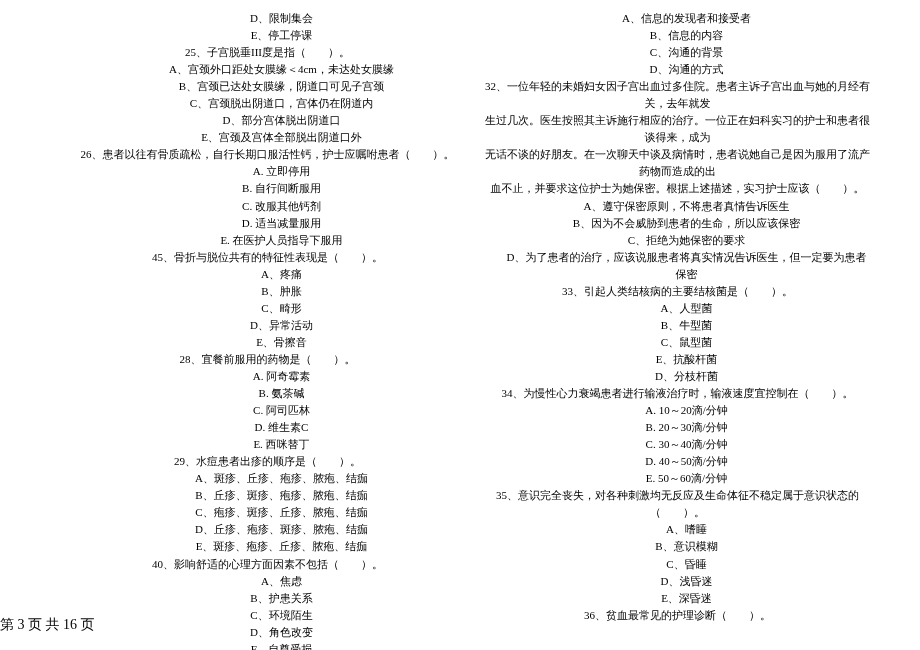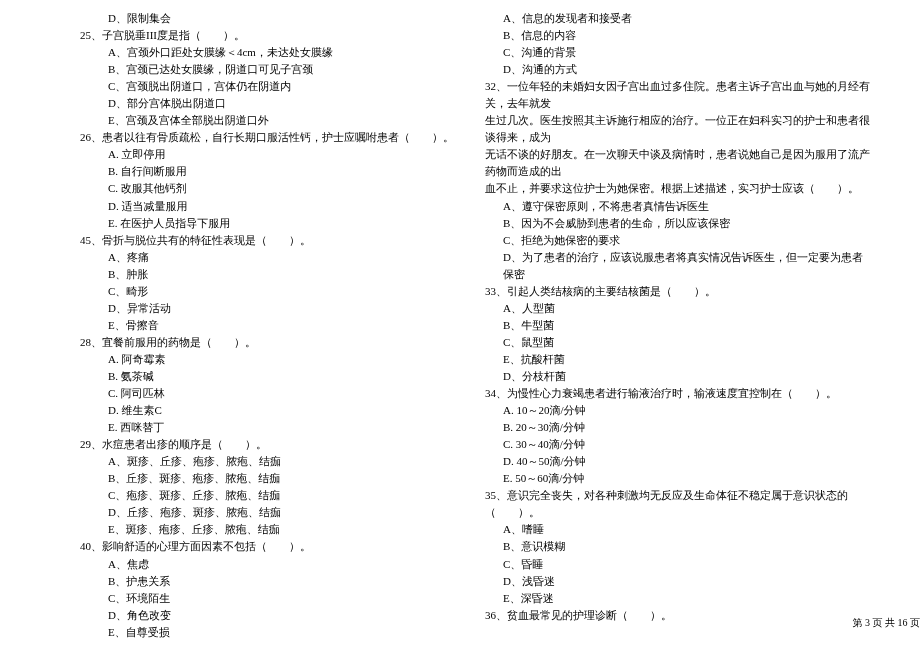--- a/index.html
+++ b/index.html
@@ -25,6 +25,7 @@
     padding-right: 20px;
     box-sizing: border-box;
     line-height: 1.55;
+    text-align: center;
   }
   .col2 {
     padding-left: 10px;

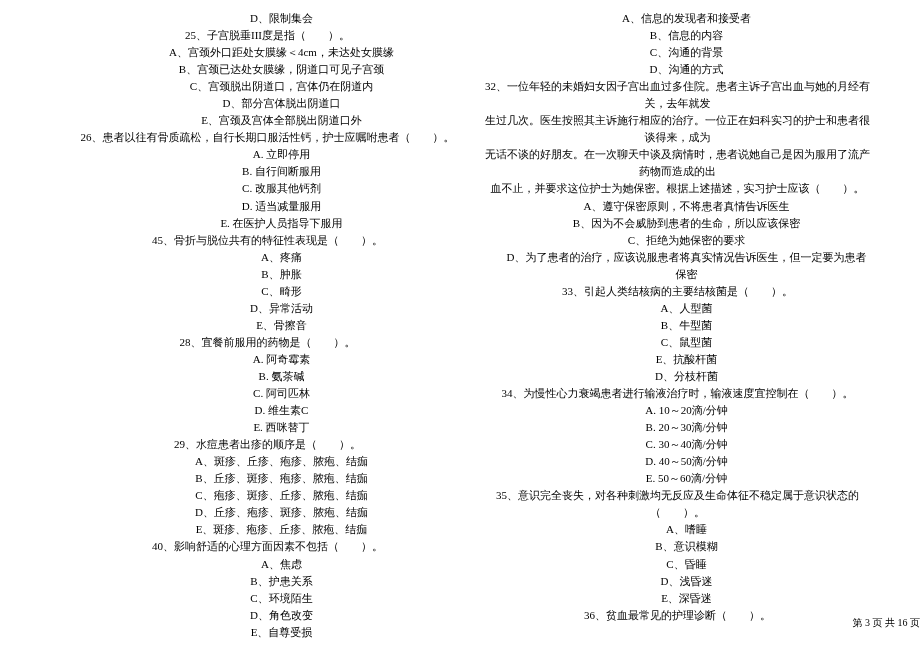--- a/index.html
+++ b/index.html
@@ -52,6 +52,7 @@
 <div class="page">
   <div class="col">
     <div class="opt">D、限制集会</div>
+    <div class="opt">E、停工停课</div>
     <div class="q">25、子宫脱垂III度是指（　　）。</div>
     <div class="opt">A、宫颈外口距处女膜缘＜4cm，未达处女膜缘</div>
     <div class="opt">B、宫颈已达处女膜缘，阴道口可见子宫颈</div>

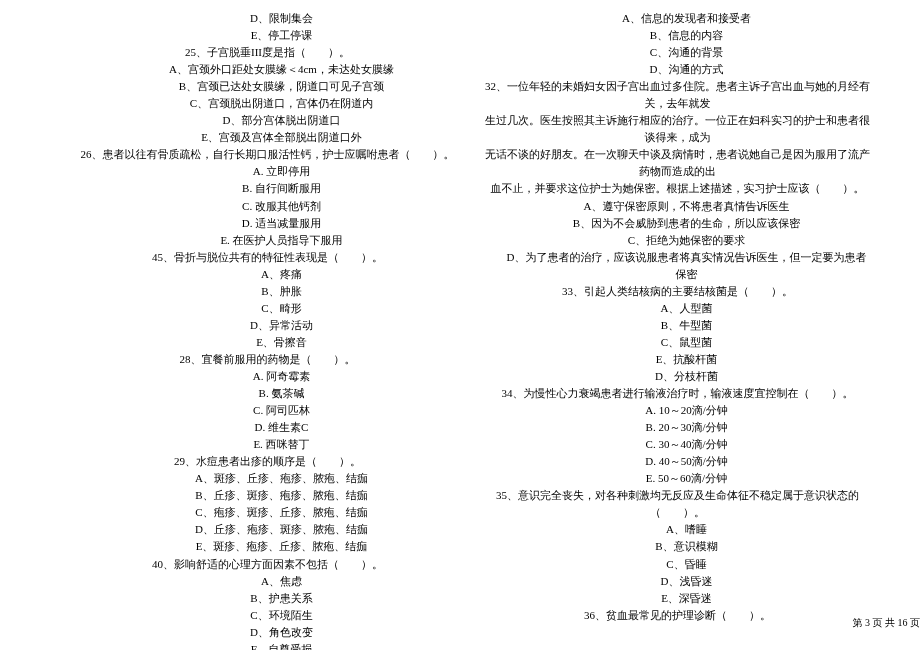--- a/index.html
+++ b/index.html
@@ -41,8 +41,8 @@
     padding-left: 0;
   }
   .footer {
-    text-align: right;
-    font-size: 10px;
+    text-align: left;
+    font-size: 14px;
     padding-top: 6px;
   }
 </style>

